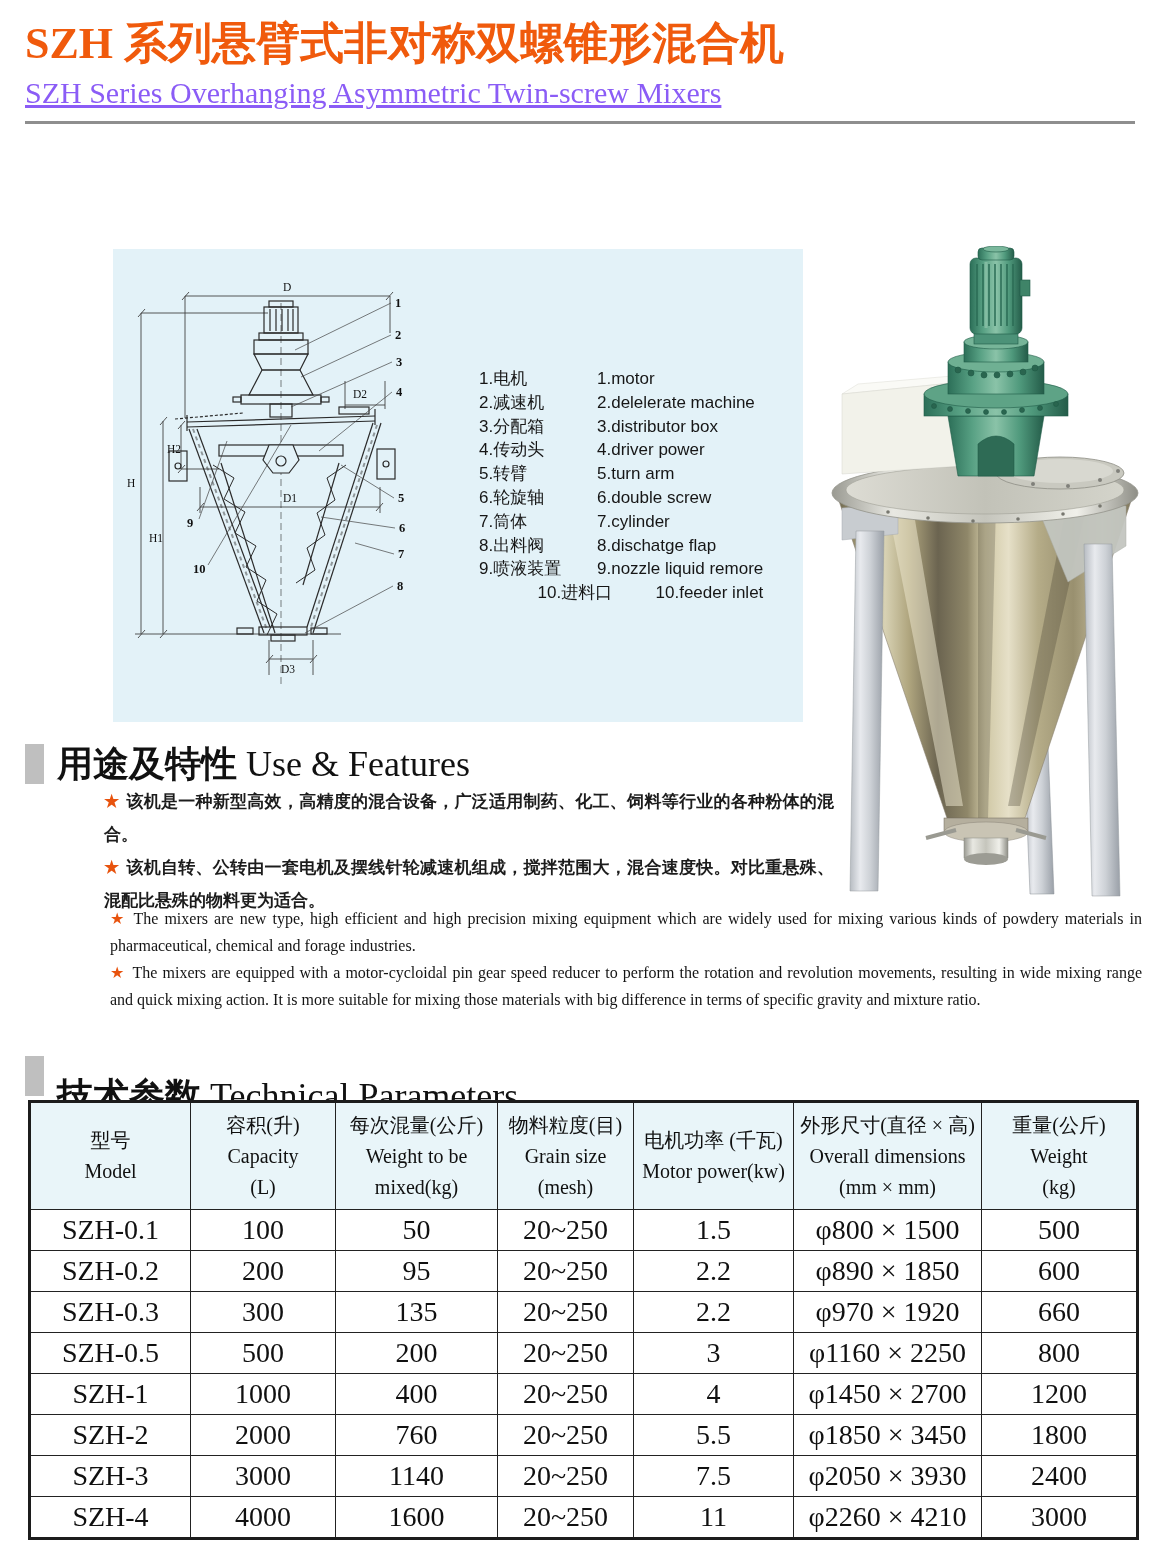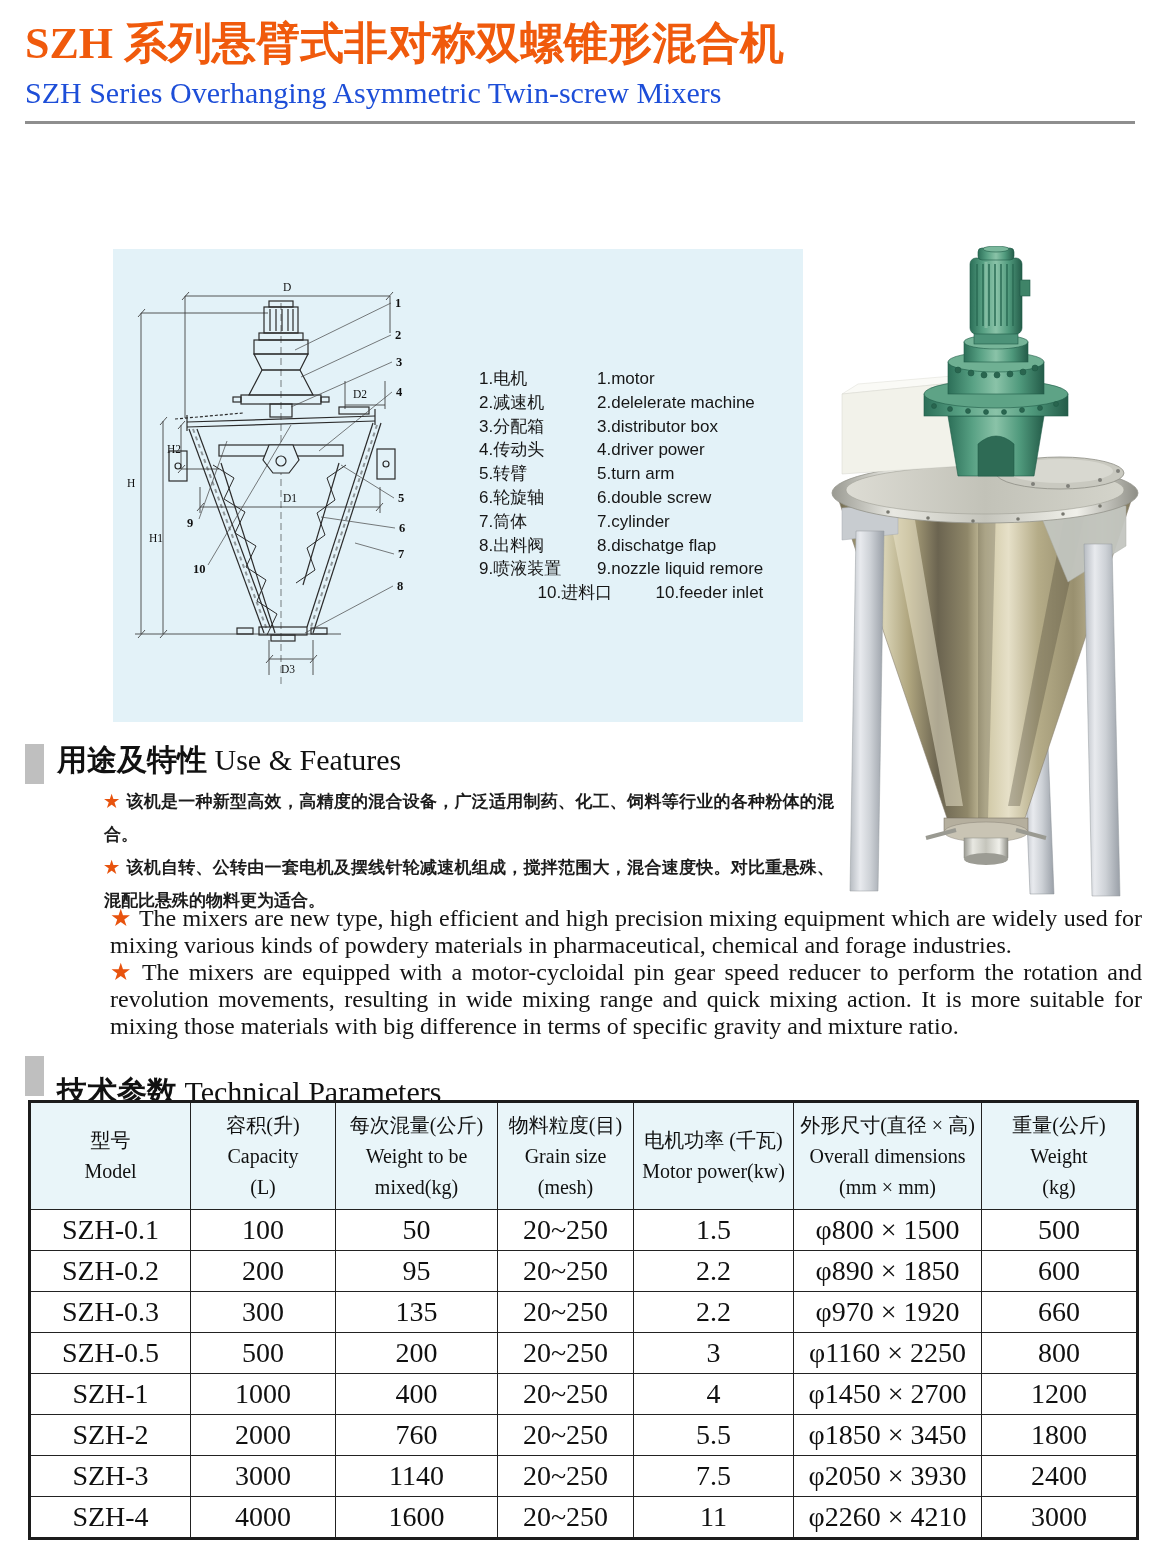--- a/index.html
+++ b/index.html
@@ -15,7 +15,7 @@
   }
   .subtitle {
     position:absolute; left:25px; top:76px;
-    font-size:30px; color:#1d4ed8; white-space:nowrap;
+    font-size:30px; color:#8b5cf6; white-space:nowrap;text-decoration:underline;
   }
   .rule { position:absolute; left:25px; top:121px; width:1110px; height:3px; background:#8e8e8e; }
 

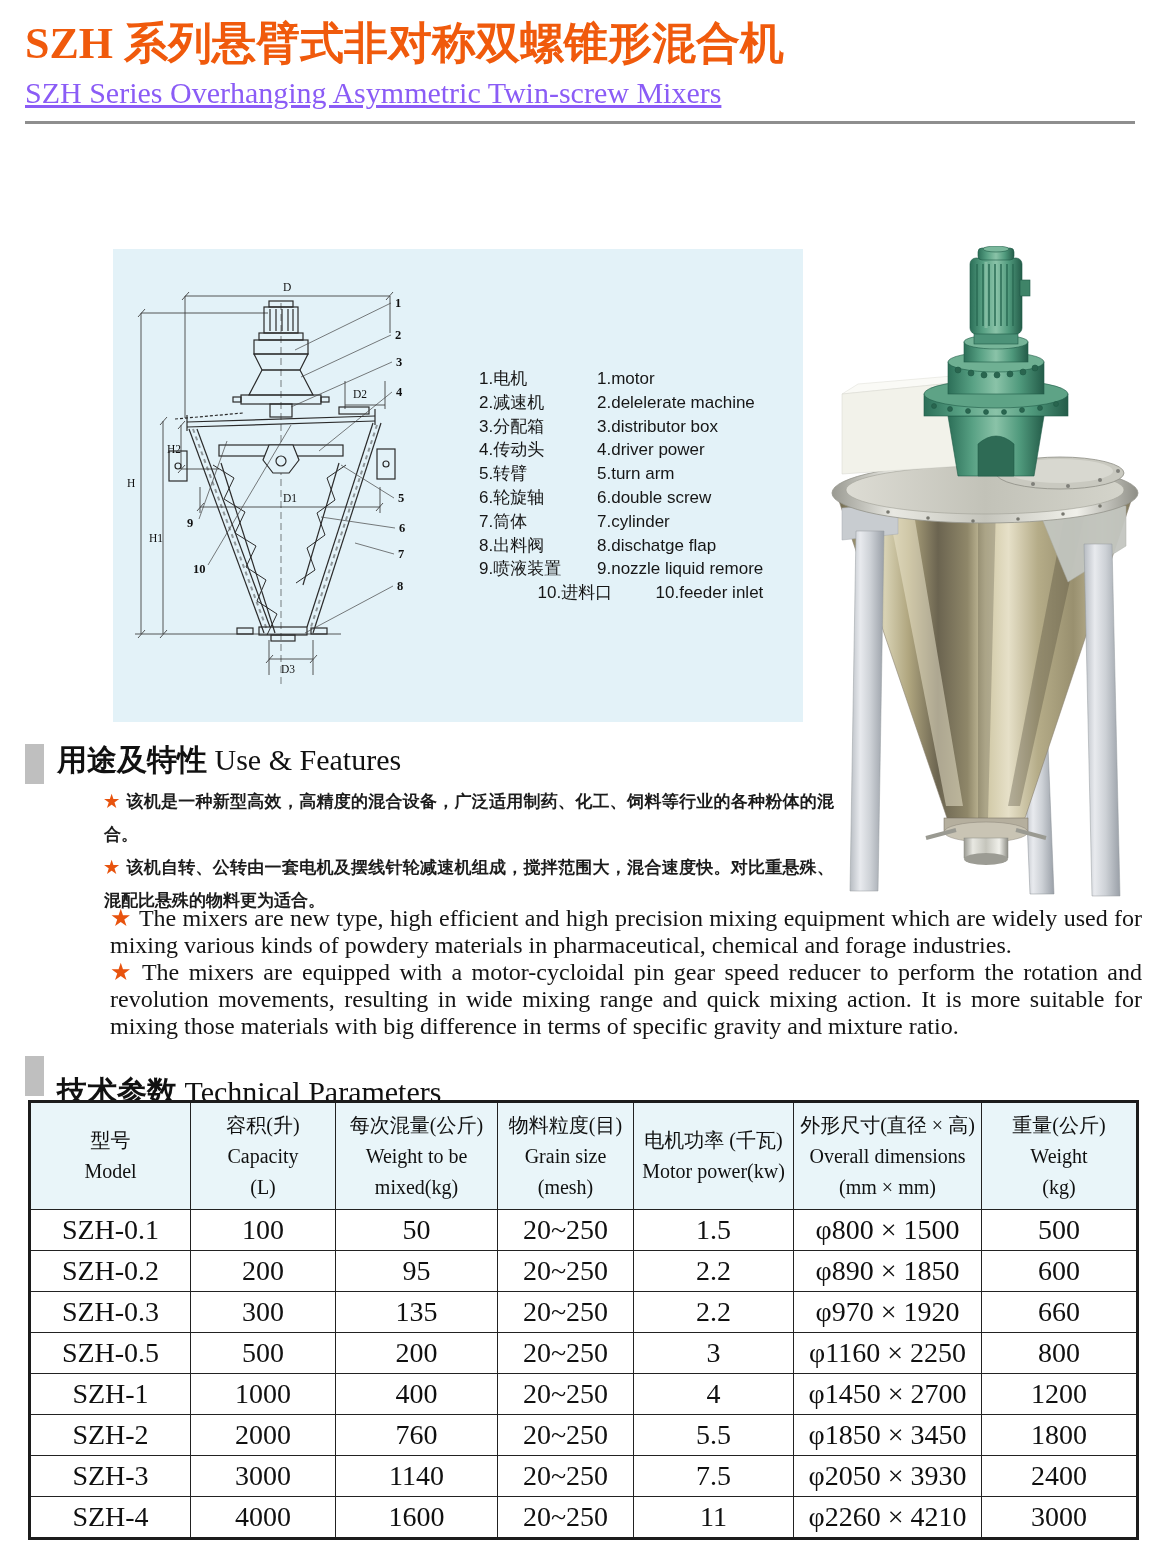--- a/index.html
+++ b/index.html
@@ -39,7 +39,7 @@
 
   
   .section-block { position:absolute; width:19px; height:40px; background:#bfbfbf; }
-  .section-heading { position:absolute; font-size:30px; white-space:nowrap; }
+  .section-heading { position:absolute; font-size:36px; white-space:nowrap; }
   .section-heading .zh { font-family:"Liberation Sans", sans-serif; font-weight:bold; color:#111; }
   .section-heading .en { font-family:"Liberation Serif", serif; color:#111; }
 

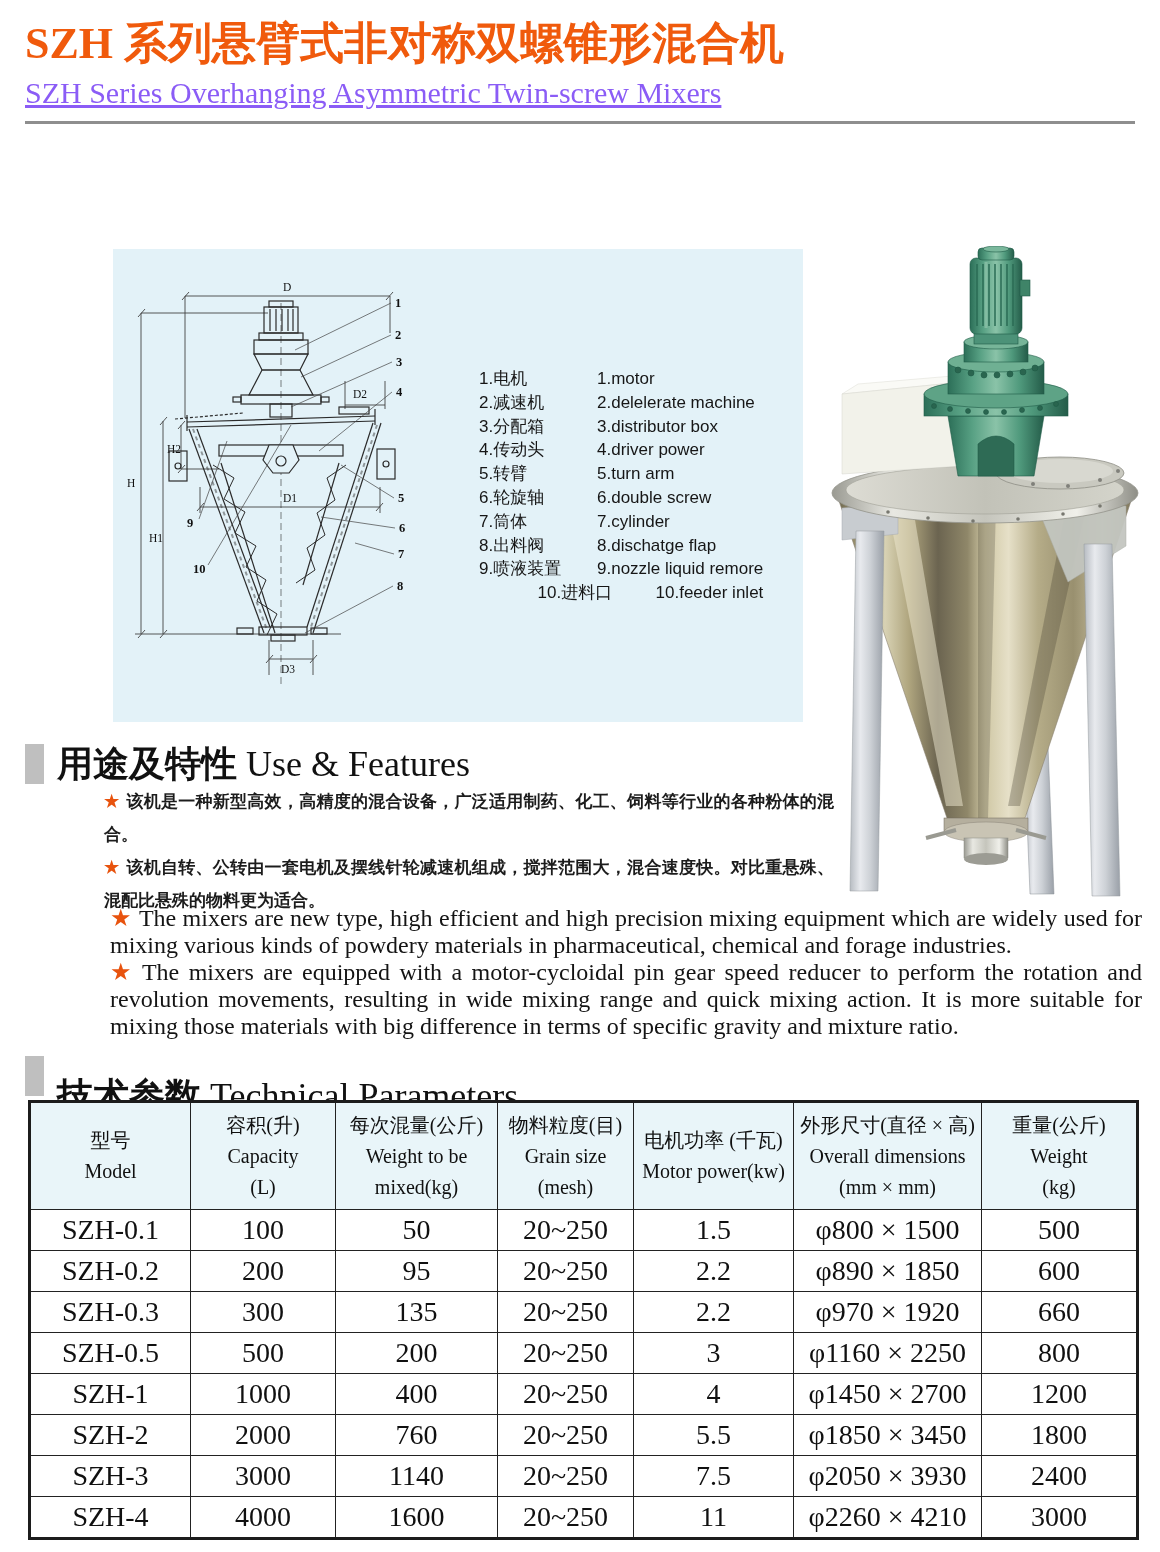--- a/index.html
+++ b/index.html
@@ -51,7 +51,7 @@
   }
   .bullets-en {
     position:absolute; left:110px; top:905px; width:1032px;
-    font-family:"Liberation Serif", serif; font-size:24px; line-height:27px;
+    font-family:"Liberation Serif", serif; font-size:16px; line-height:27px;
     color:#141414; text-align:justify;
   }
   .star { color:#e8530e; margin-right:7px; font-style:normal; }

